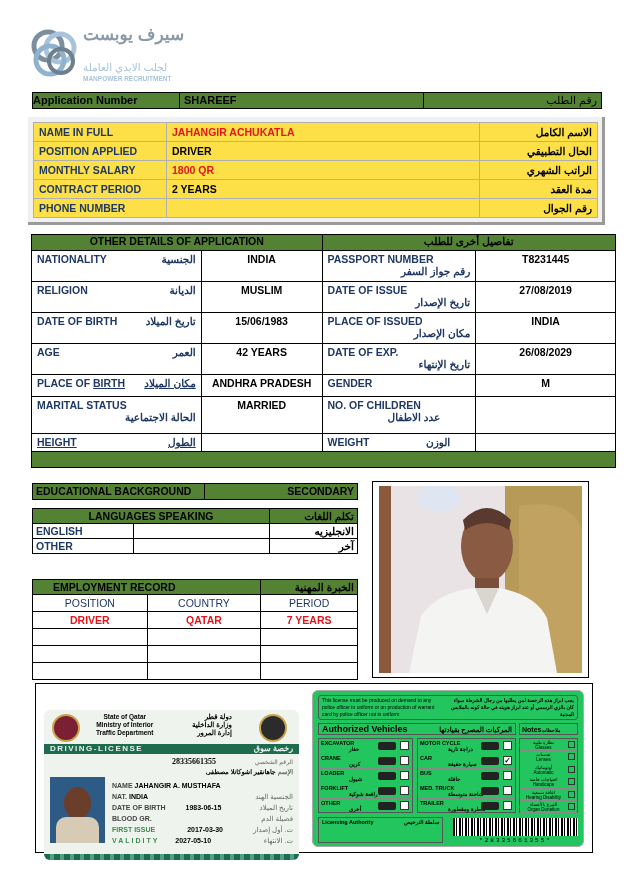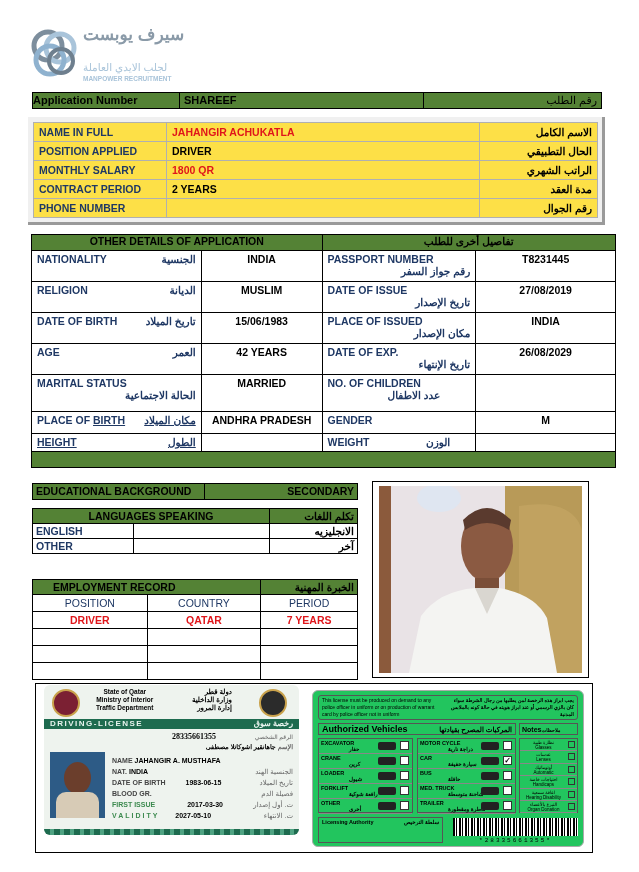--- a/index.html
+++ b/index.html
@@ -197,6 +197,19 @@
           </td>
           <td class="val">26/08/2029</td>
         </tr>
+        <tr style="height:22px">
+          <td class="lab">
+            <div class="flexlab">
+              <span><span>PLACE OF </span><span class="u">BIRTH</span></span>
+              <span class="u">مكان الميلاد</span>
+            </div>
+          </td>
+          <td class="val">ANDHRA PRADESH</td>
+          <td class="lab">
+            <div>GENDER</div>
+          </td>
+          <td class="val">M</td>
+        </tr>
         <tr style="height:37px">
           <td class="lab">
             <div>MARITAL STATUS</div>
@@ -208,19 +221,6 @@
             <div class="arsub" style="padding-right:30px">عدد الاطفال</div>
           </td>
           <td class="val"></td>
-        </tr>
-        <tr style="height:22px">
-          <td class="lab">
-            <div class="flexlab">
-              <span><span>PLACE OF </span><span class="u">BIRTH</span></span>
-              <span class="u">مكان الميلاد</span>
-            </div>
-          </td>
-          <td class="val">ANDHRA PRADESH</td>
-          <td class="lab">
-            <div>GENDER</div>
-          </td>
-          <td class="val">M</td>
         </tr>
         <tr style="height:18px">
           <td class="lab">

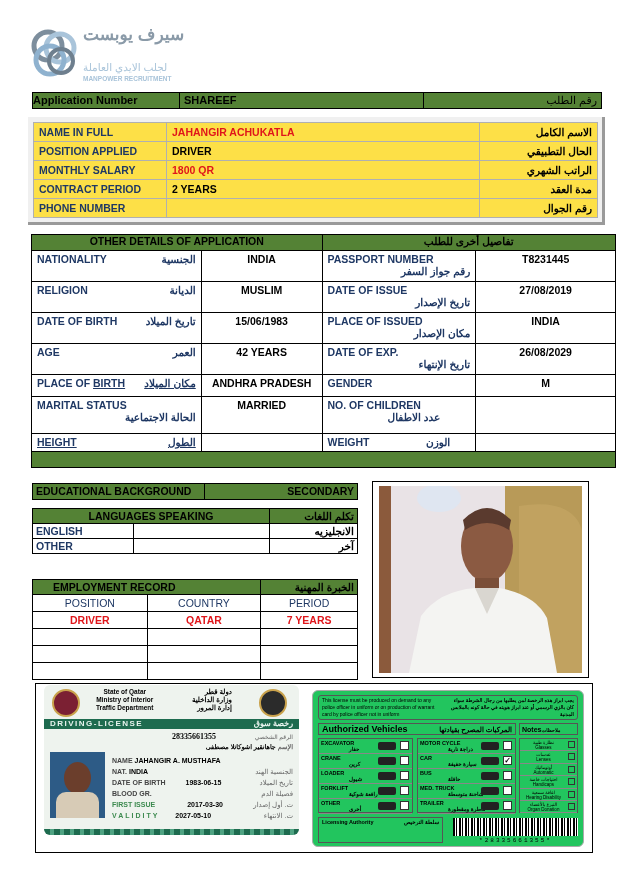--- a/index.html
+++ b/index.html
@@ -69,7 +69,7 @@
   
   #scans { left: 35px; top: 683px; width: 558px; height: 170px; border: 1.5px solid #000; }
   .card { position: absolute; border-radius: 6px; overflow: hidden; }
-  #card1 { left: 8px; top: 1px; width: 255px; height: 150px; background: #eef3ee; }
+  #card1 { left: 8px; top: 26px; width: 255px; height: 150px; background: #eef3ee; }
   #card2 { left: 276px; top: 6px; width: 272px; height: 157px; background: #22c55e; border: 1px solid #aaa; }
   .tiny { font-size: 7px; }
 </style>

